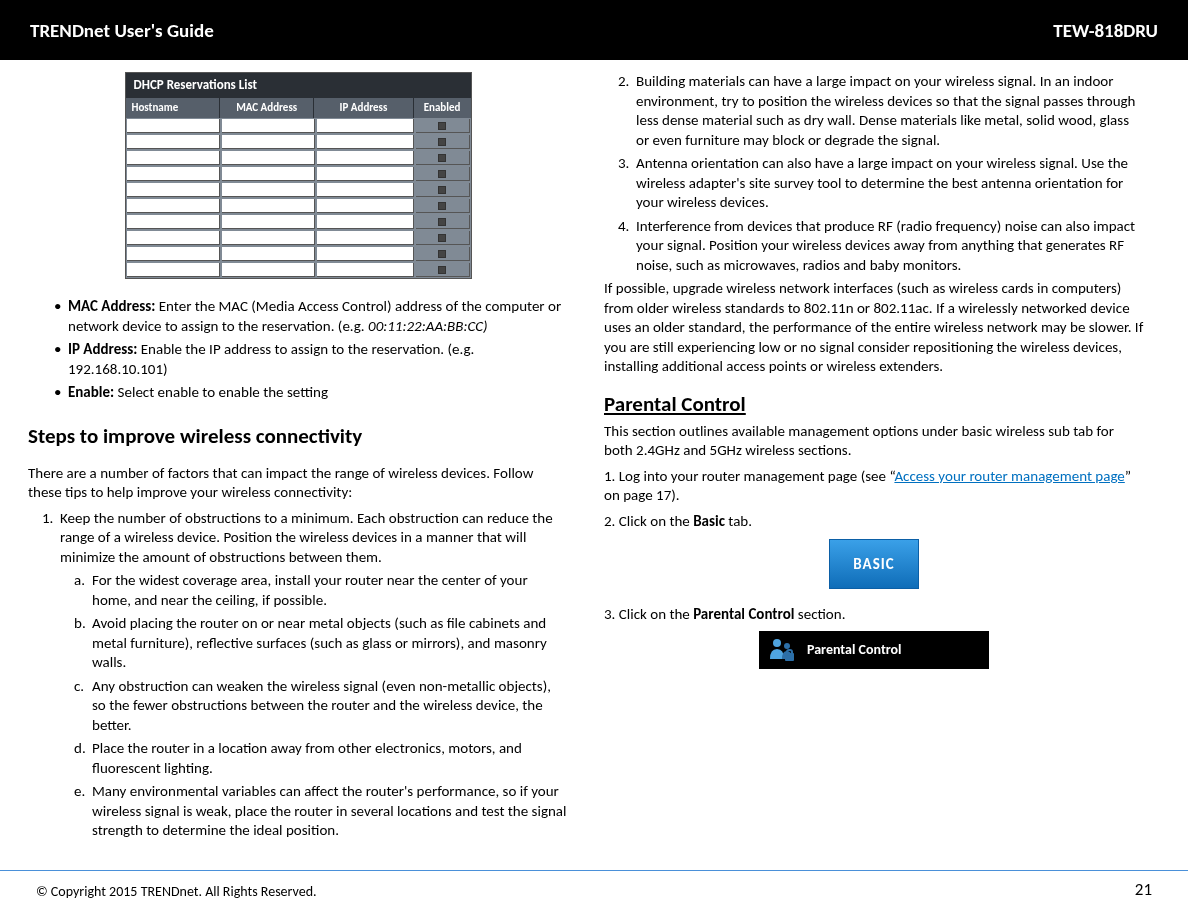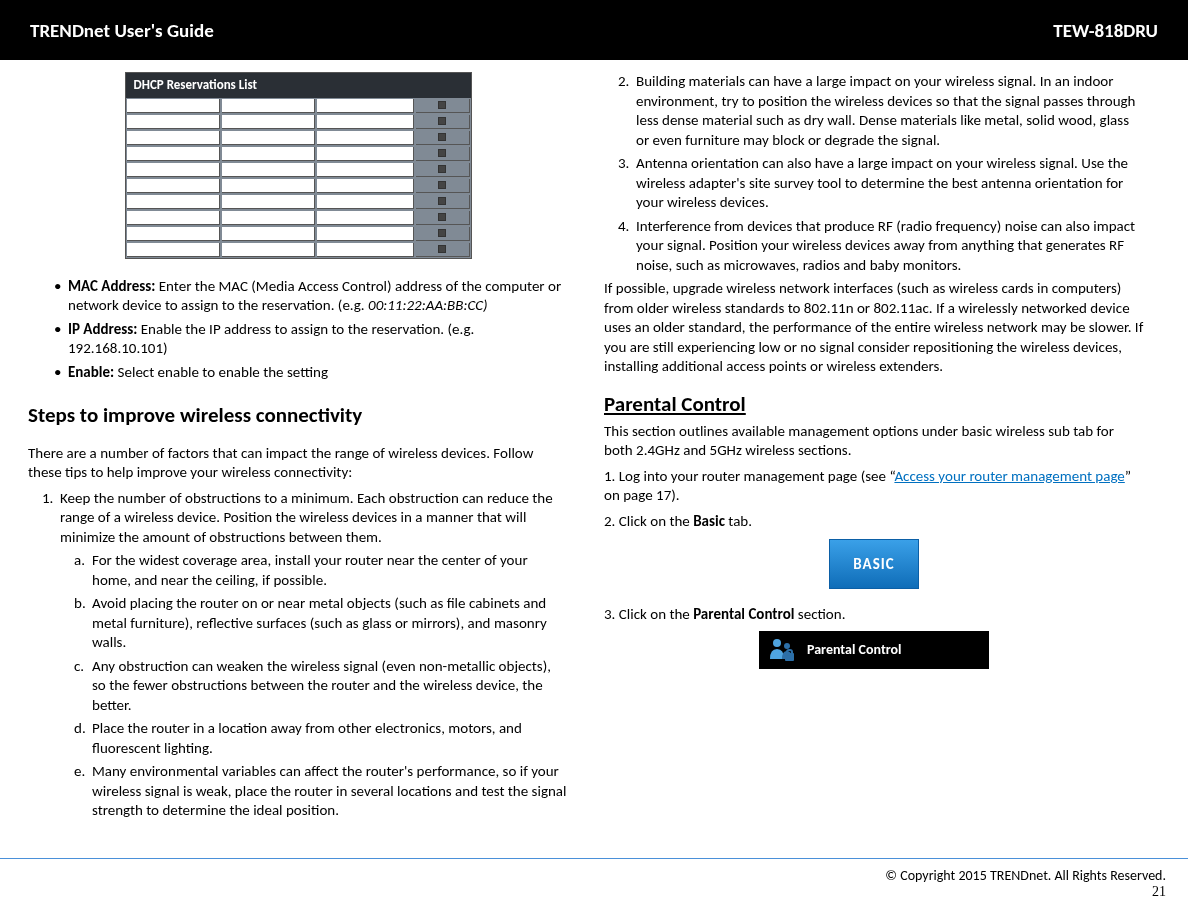--- a/index.html
+++ b/index.html
@@ -56,6 +56,12 @@
 
     <div class="dhcp-table-wrap">
       <div class="dhcp-title">DHCP Reservations List</div>
+      <div class="dhcp-head">
+        <div class="hc1">Hostname</div>
+        <div class="hc2">MAC Address</div>
+        <div class="hc3">IP Address</div>
+        <div class="hc4">Enabled</div>
+      </div>
       <div class="dhcp-rows">
         <div class="dhcp-row">
             <div class="cc1"></div>

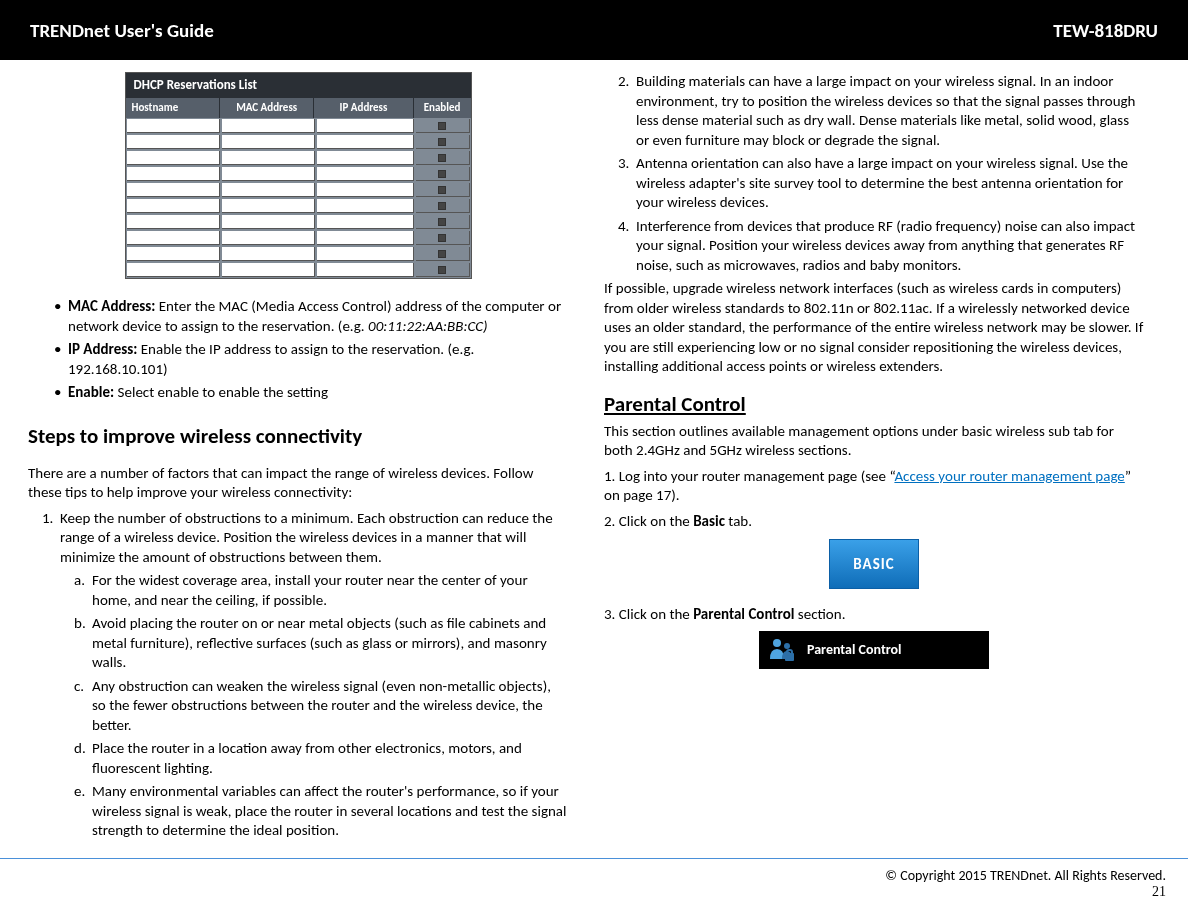--- a/index.html
+++ b/index.html
@@ -37,7 +37,7 @@
   .parental-btn { width:230px; height:38px; margin: 6px auto; background:#000; color:#fff; display:flex; align-items:center; padding-left:8px; font-weight:bold; font-size:14px;}
   .pc-icon { width:30px; height:30px; margin-right:10px; position:relative;}
   .pc-icon svg{width:30px;height:30px;}
-  .footer { position:absolute; bottom:14px; left:0; right:0; padding: 0 22px; border-top:1px solid #4a90d9; display:flex; justify-content:space-between; align-items:flex-end; font-size:14px; padding-top:8px;flex-direction:column;}
+  .footer { position:absolute; bottom:14px; left:0; right:0; padding: 0 36px; border-top:1px solid #4a90d9; display:flex; justify-content:space-between; align-items:flex-end; font-size:14px; padding-top:8px;}
   .footer .pg { font-size:14px;font-family:Liberation Serif, serif;}
   .italic{font-style:italic;}
   .b{font-weight:bold;}

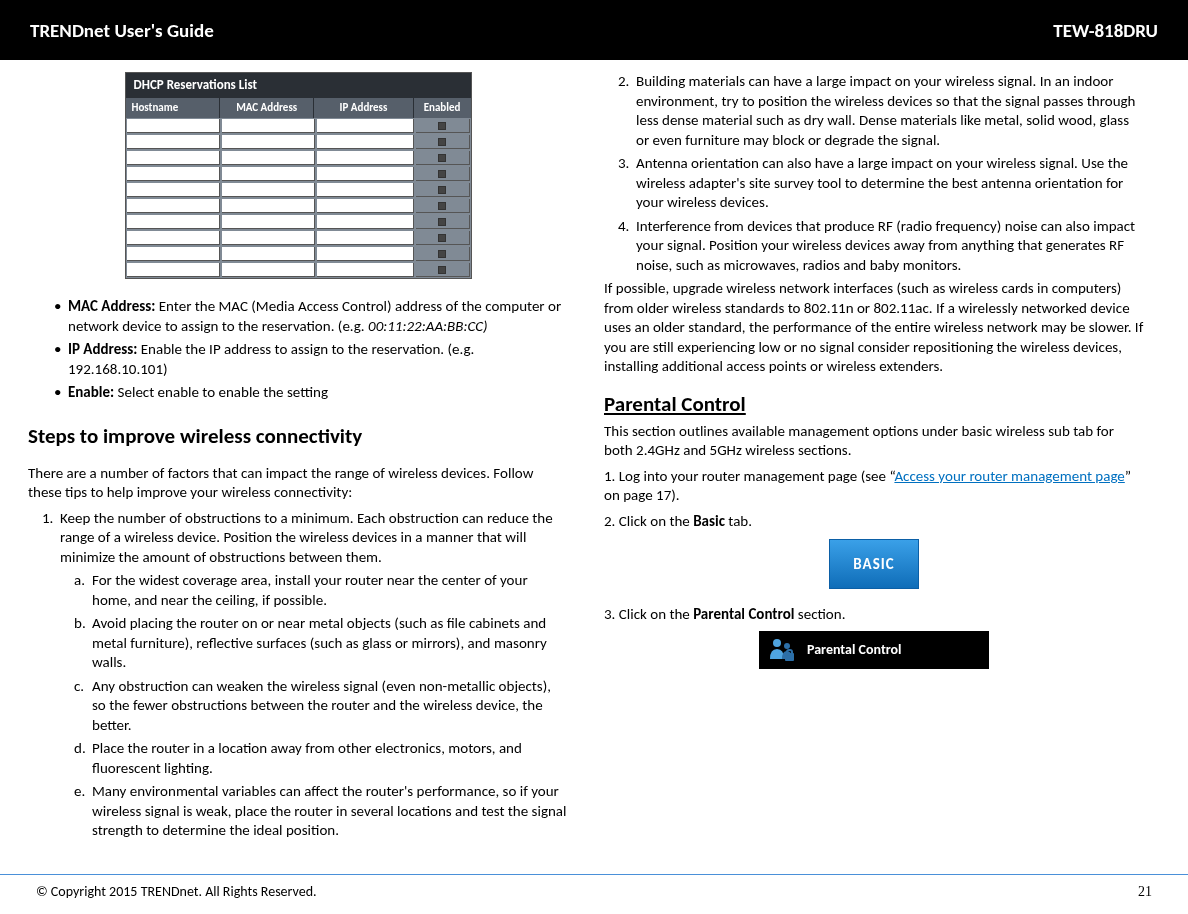--- a/index.html
+++ b/index.html
@@ -38,7 +38,7 @@
   .pc-icon { width:30px; height:30px; margin-right:10px; position:relative;}
   .pc-icon svg{width:30px;height:30px;}
   .footer { position:absolute; bottom:14px; left:0; right:0; padding: 0 36px; border-top:1px solid #4a90d9; display:flex; justify-content:space-between; align-items:flex-end; font-size:14px; padding-top:8px;}
-  .footer .pg { font-size:14px;font-family:Liberation Serif, serif;}
+  .footer .pg { font-size:17px;}
   .italic{font-style:italic;}
   .b{font-weight:bold;}
   p{margin-bottom:6px;}

